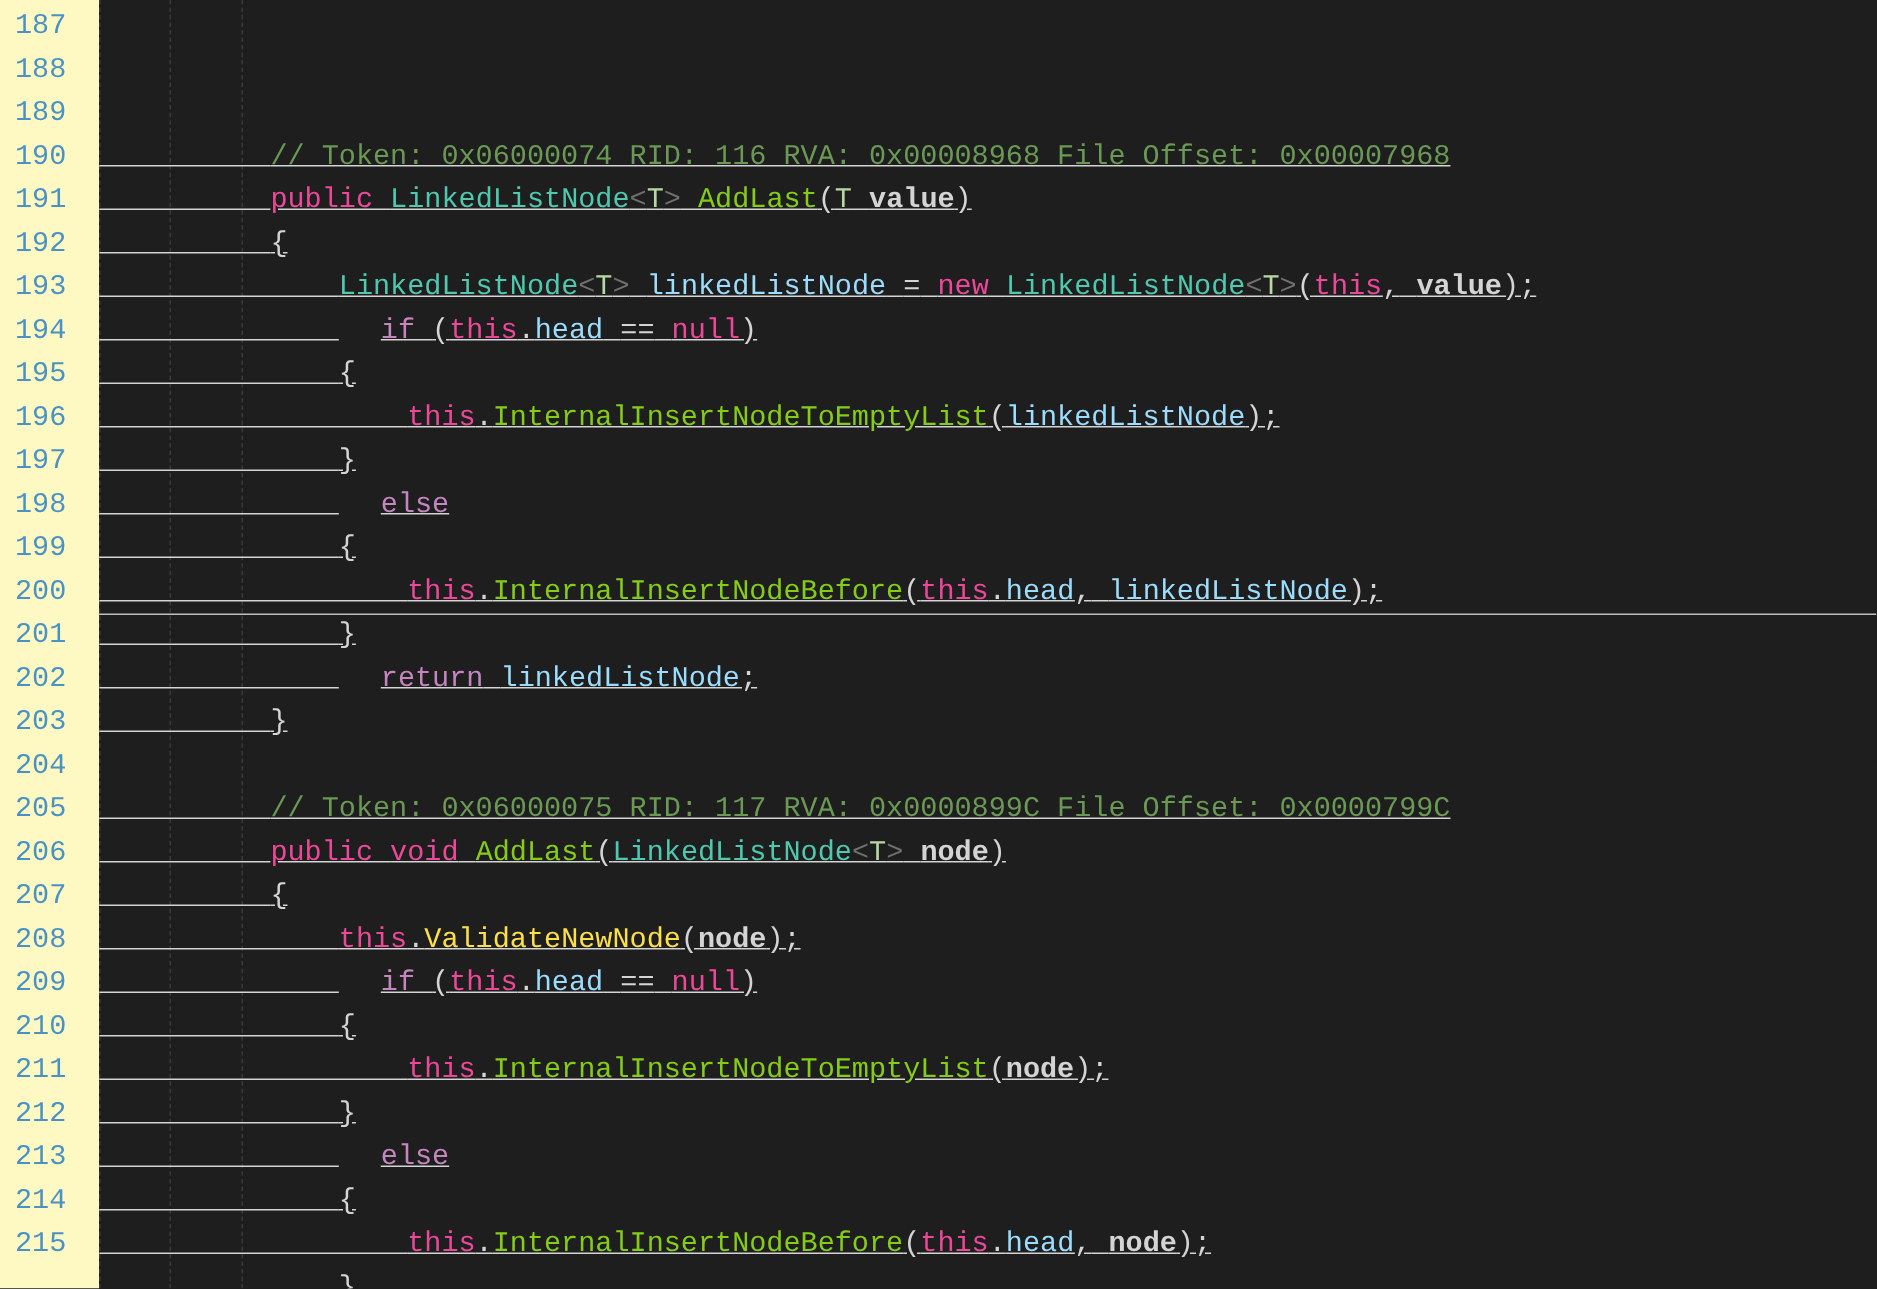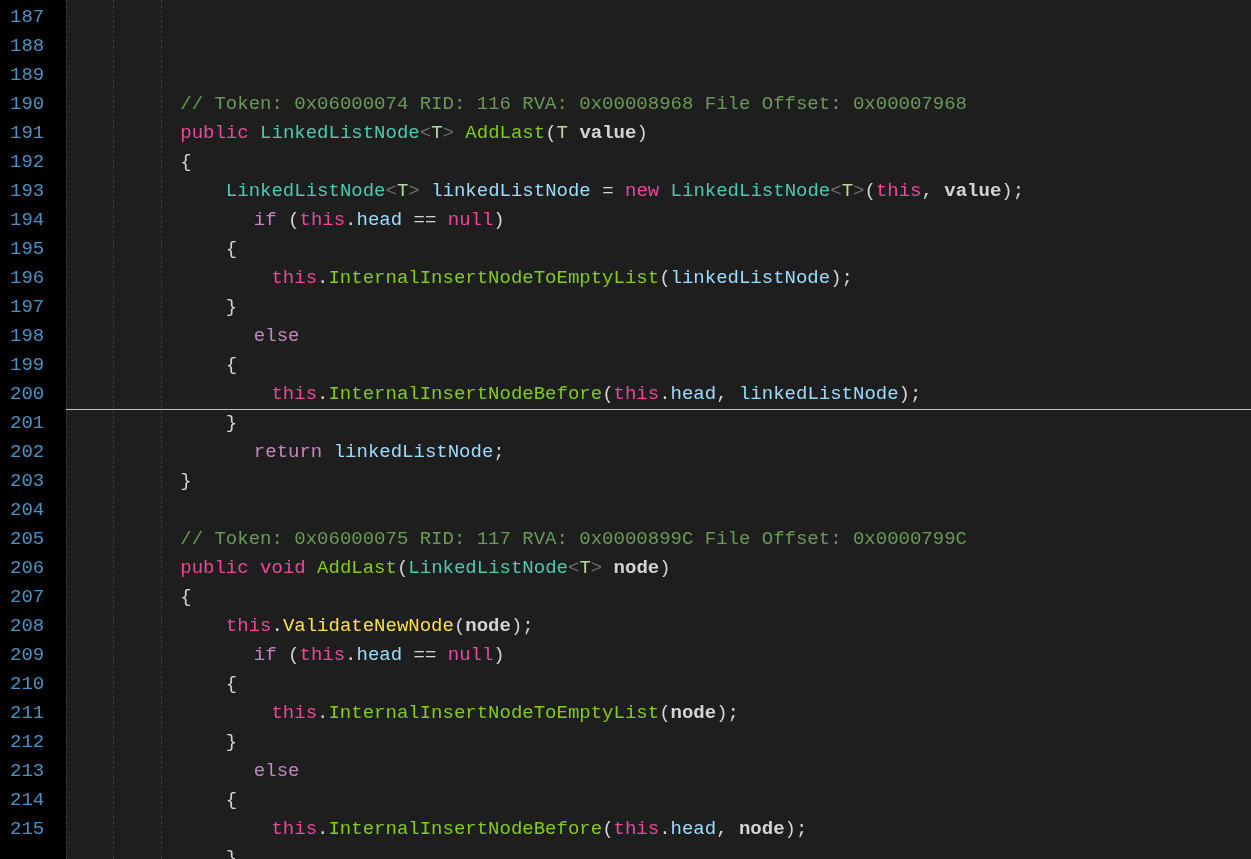--- a/index.html
+++ b/index.html
@@ -17,7 +17,7 @@
     height: 100%;
   }
   .gutter {
-    background: #000000;
+    background: #fef9c3;
     color: #4b92c4;
     text-align: right;
     padding: 3px 22px 3px 10px;

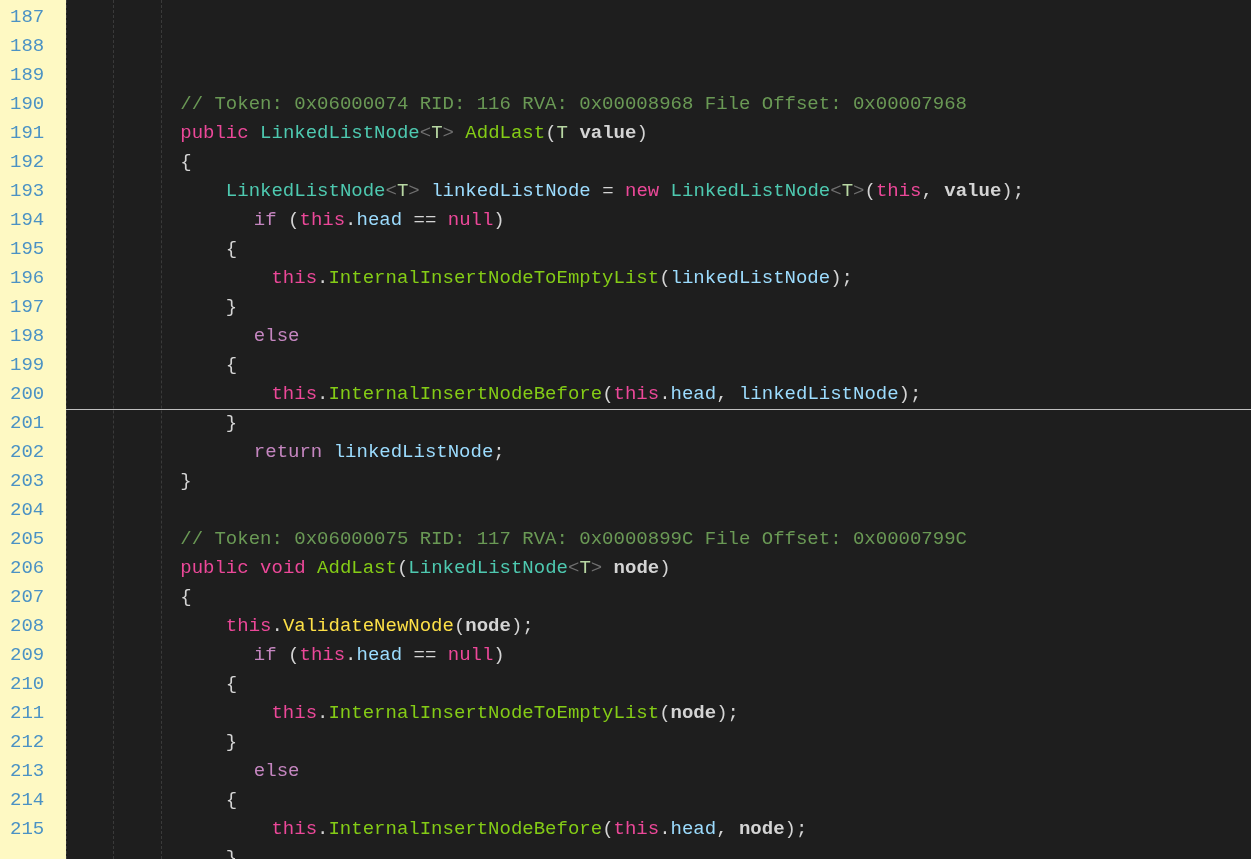--- a/index.html
+++ b/index.html
@@ -40,6 +40,7 @@
     height: 29px;
     position: relative;
     padding-left: 0;
+    text-decoration: underline;
   }
   .guides {
     position: absolute;

